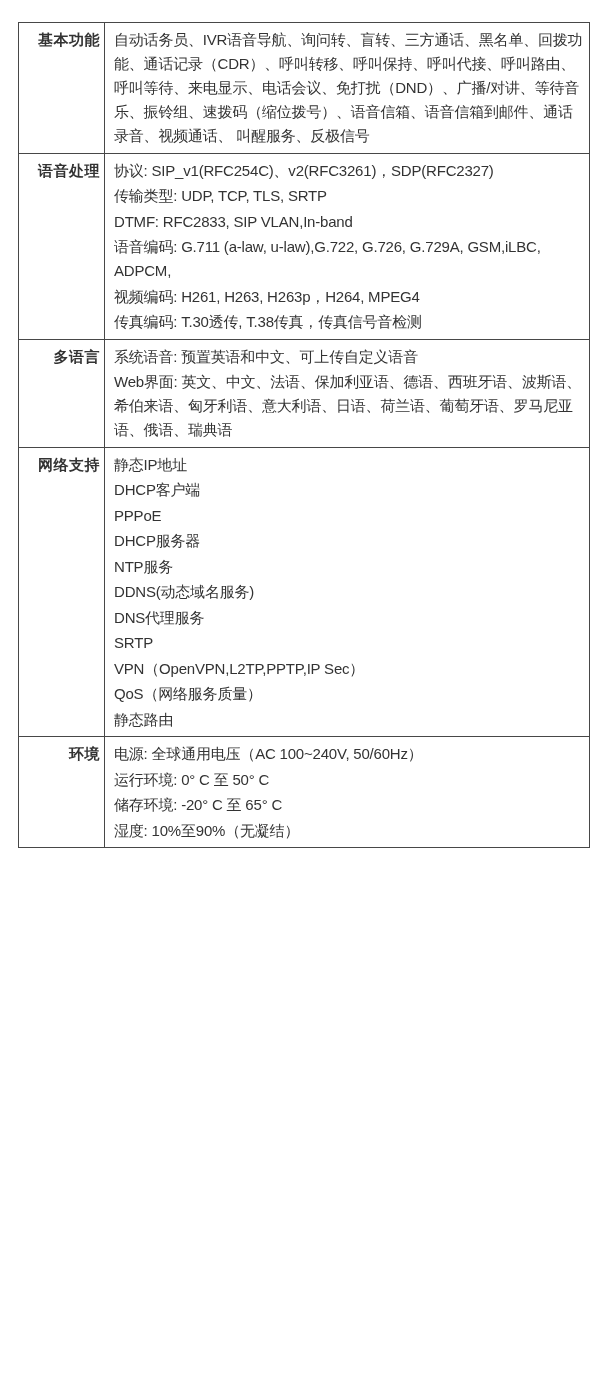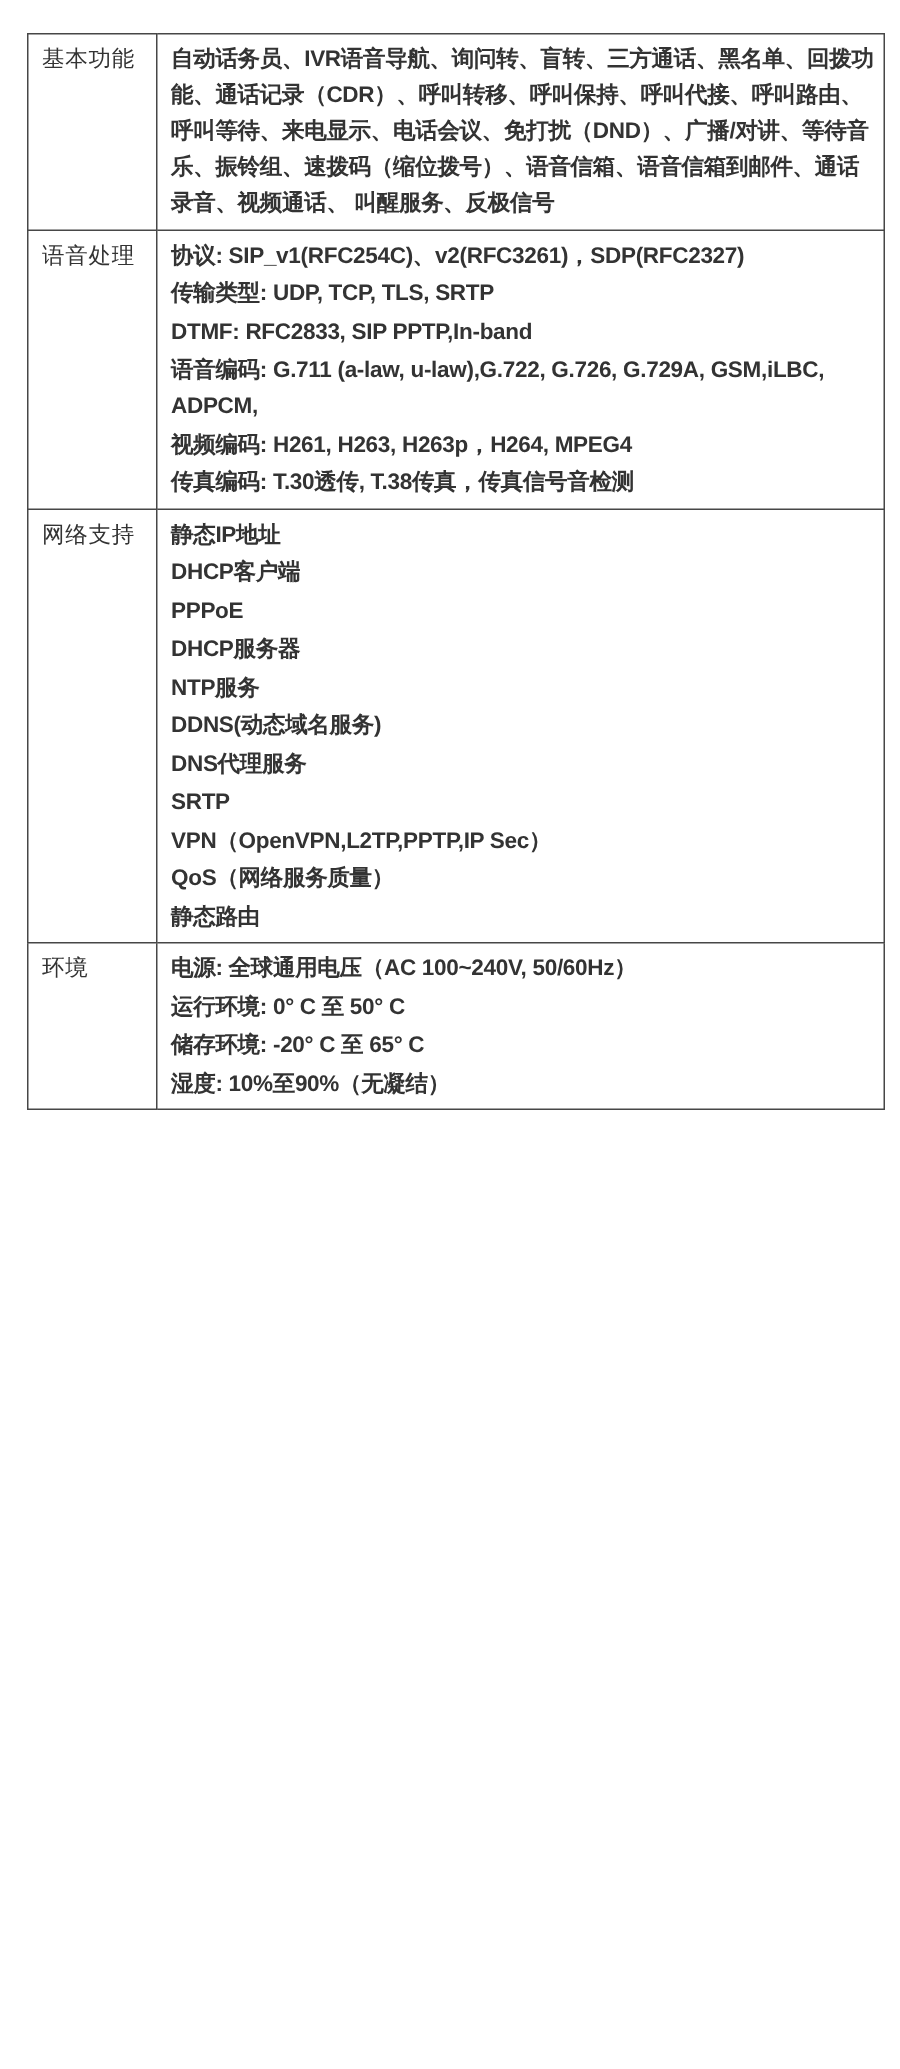--- a/index.html
+++ b/index.html
@@ -29,9 +29,10 @@
   }
   .spec-table th {
     width: 86px;
-    font-weight: normal;
+    font-weight: bold;
     padding: 5px 4px 3px 9px;
     letter-spacing: 0.5px;
+    text-align: right;
   }
   .spec-table td {
     font-weight: bold;

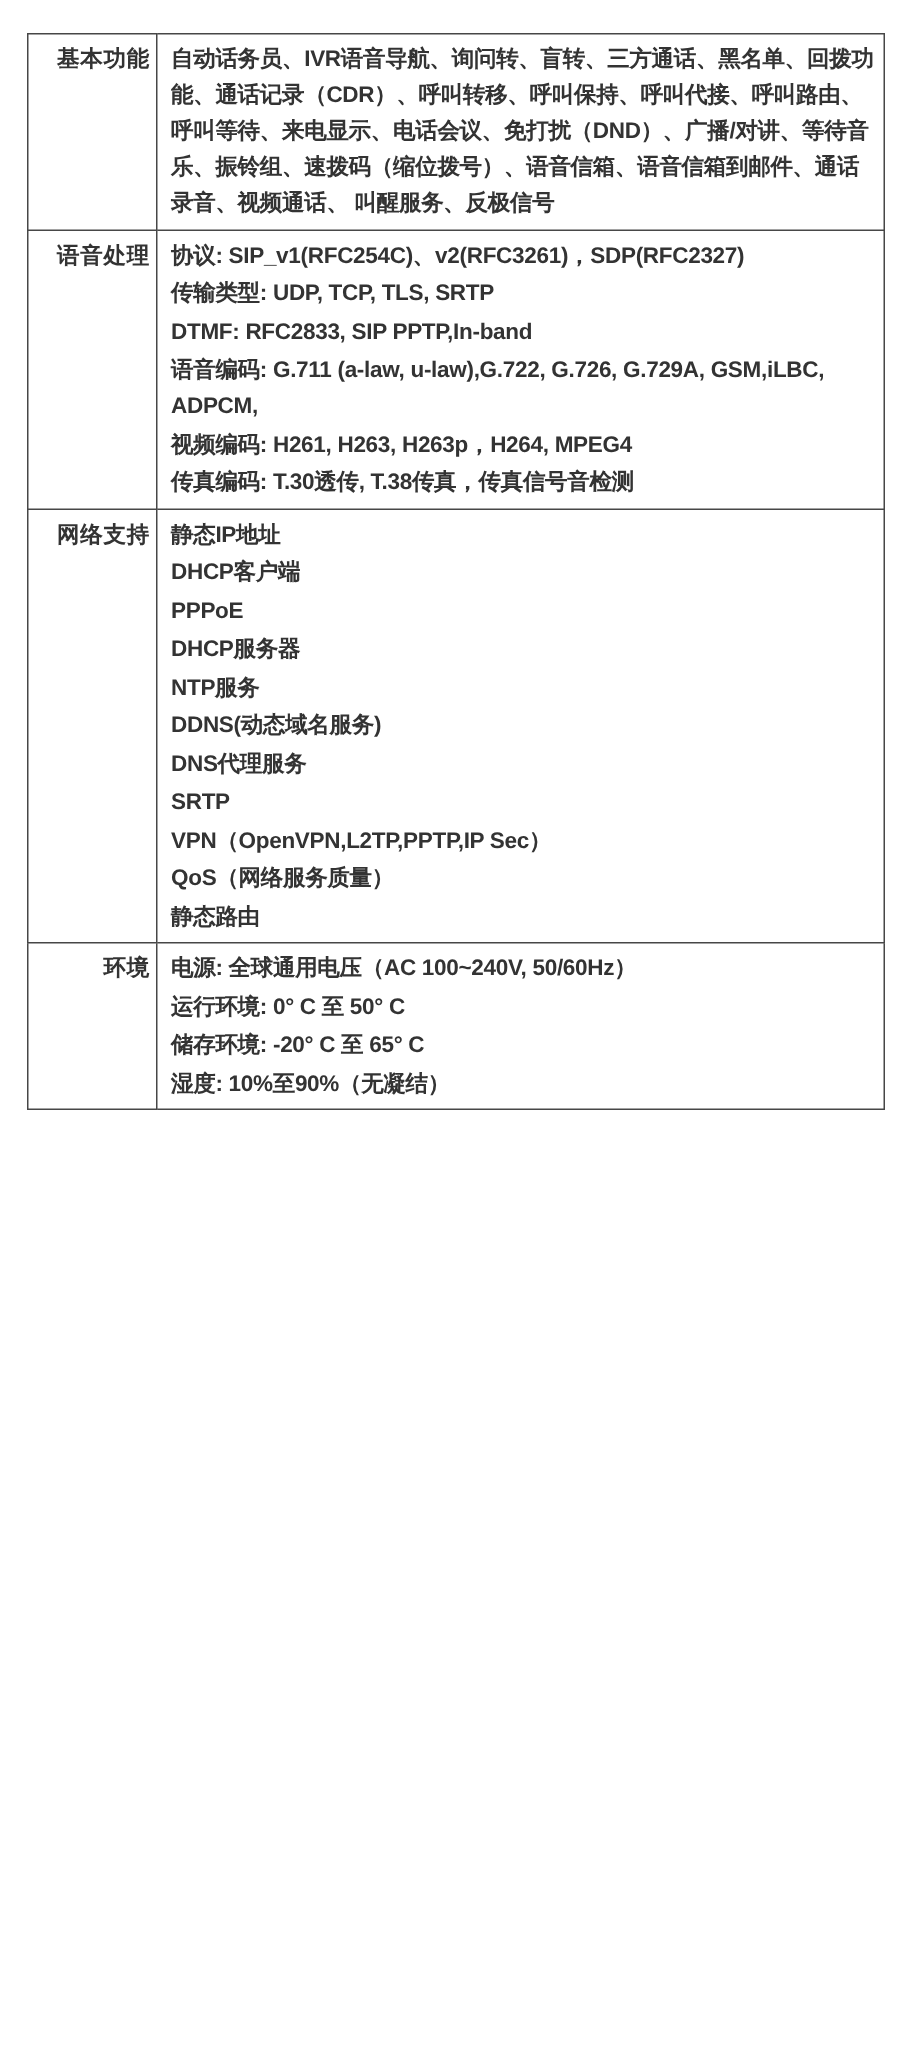--- a/index.html
+++ b/index.html
@@ -35,7 +35,7 @@
     text-align: right;
   }
   .spec-table td {
-    font-weight: bold;
+    font-weight: normal;
     padding: 5px 5px 3px 9px;
     letter-spacing: -0.2px;
   }

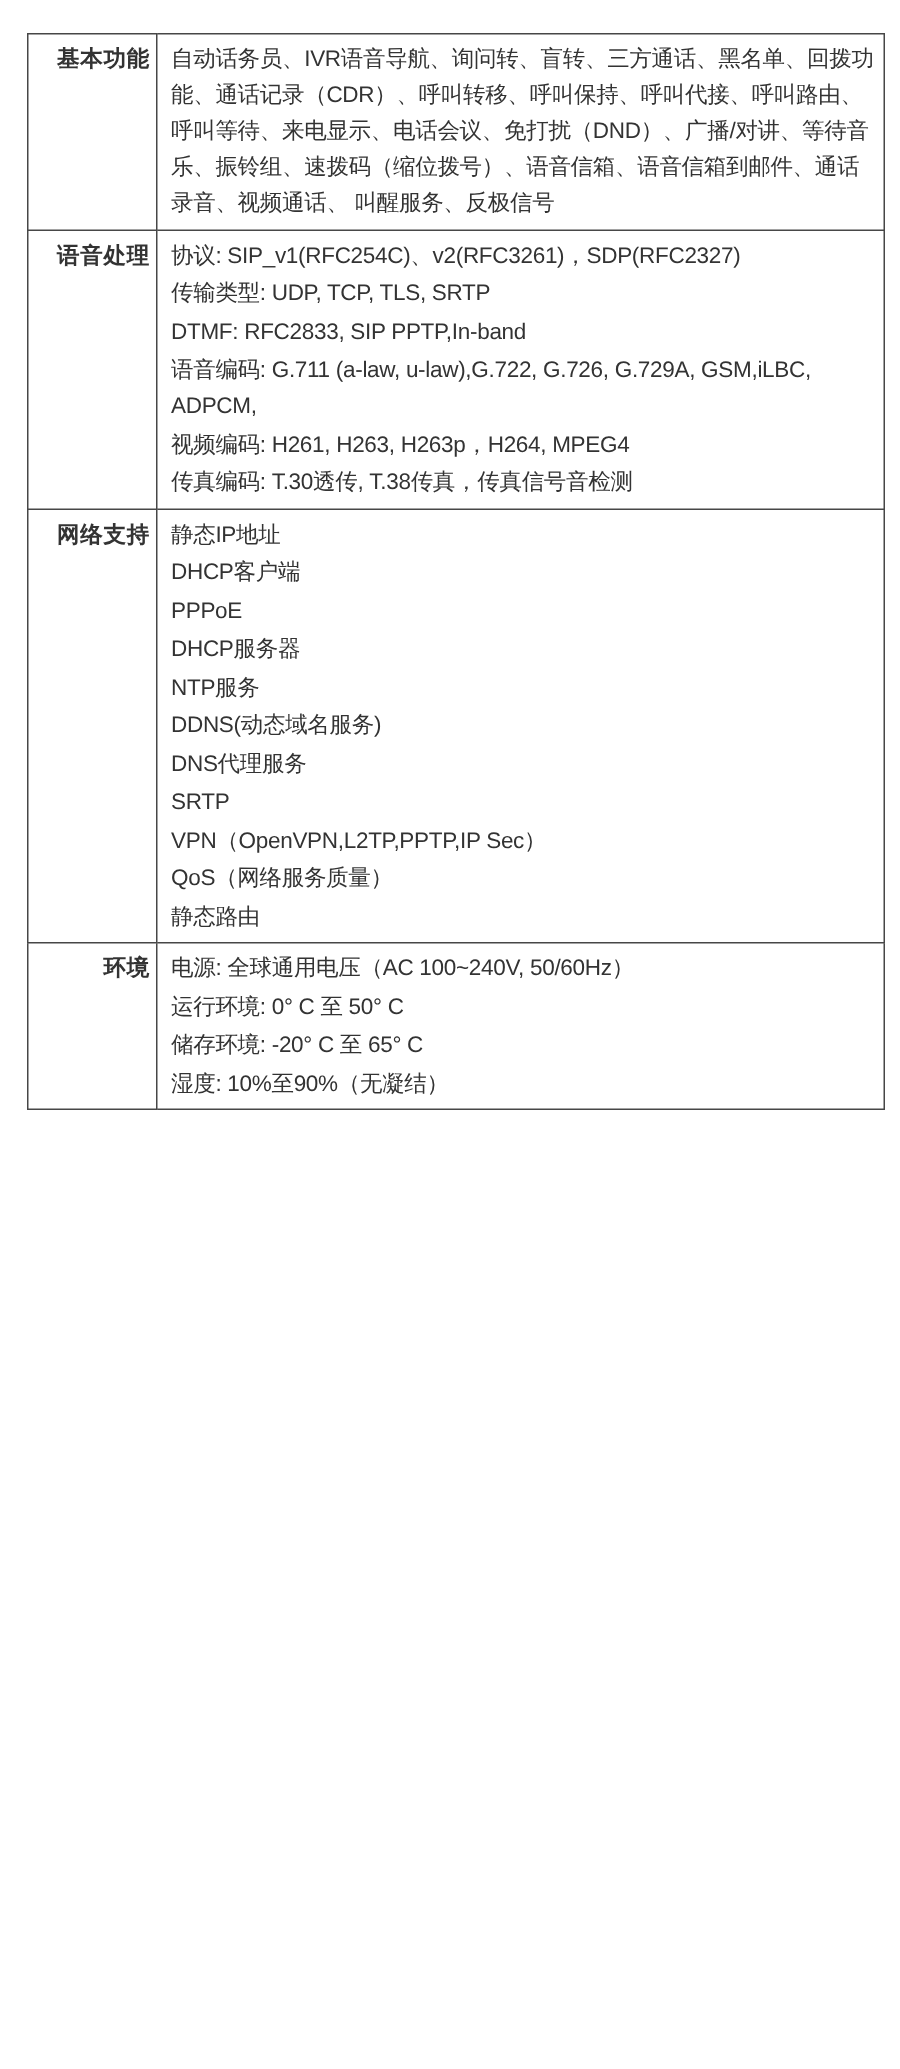--- a/index.html
+++ b/index.html
@@ -60,7 +60,7 @@
         <td>
           <p>协议: SIP_v1(RFC254C)、v2(RFC3261)，SDP(RFC2327)</p>
           <p>传输类型: UDP, TCP, TLS, SRTP</p>
-          <p>DTMF: RFC2833, SIP PPTP,In-band</p>
+          <p>DTMF: RFC2833, SIP VLAN,In-band</p>
           <p>语音编码: G.711 (a-law, u-law),G.722, G.726, G.729A, GSM,iLBC, ADPCM,</p>
           <p>视频编码: H261, H263, H263p，H264, MPEG4</p>
           <p>传真编码: T.30透传, T.38传真，传真信号音检测</p>

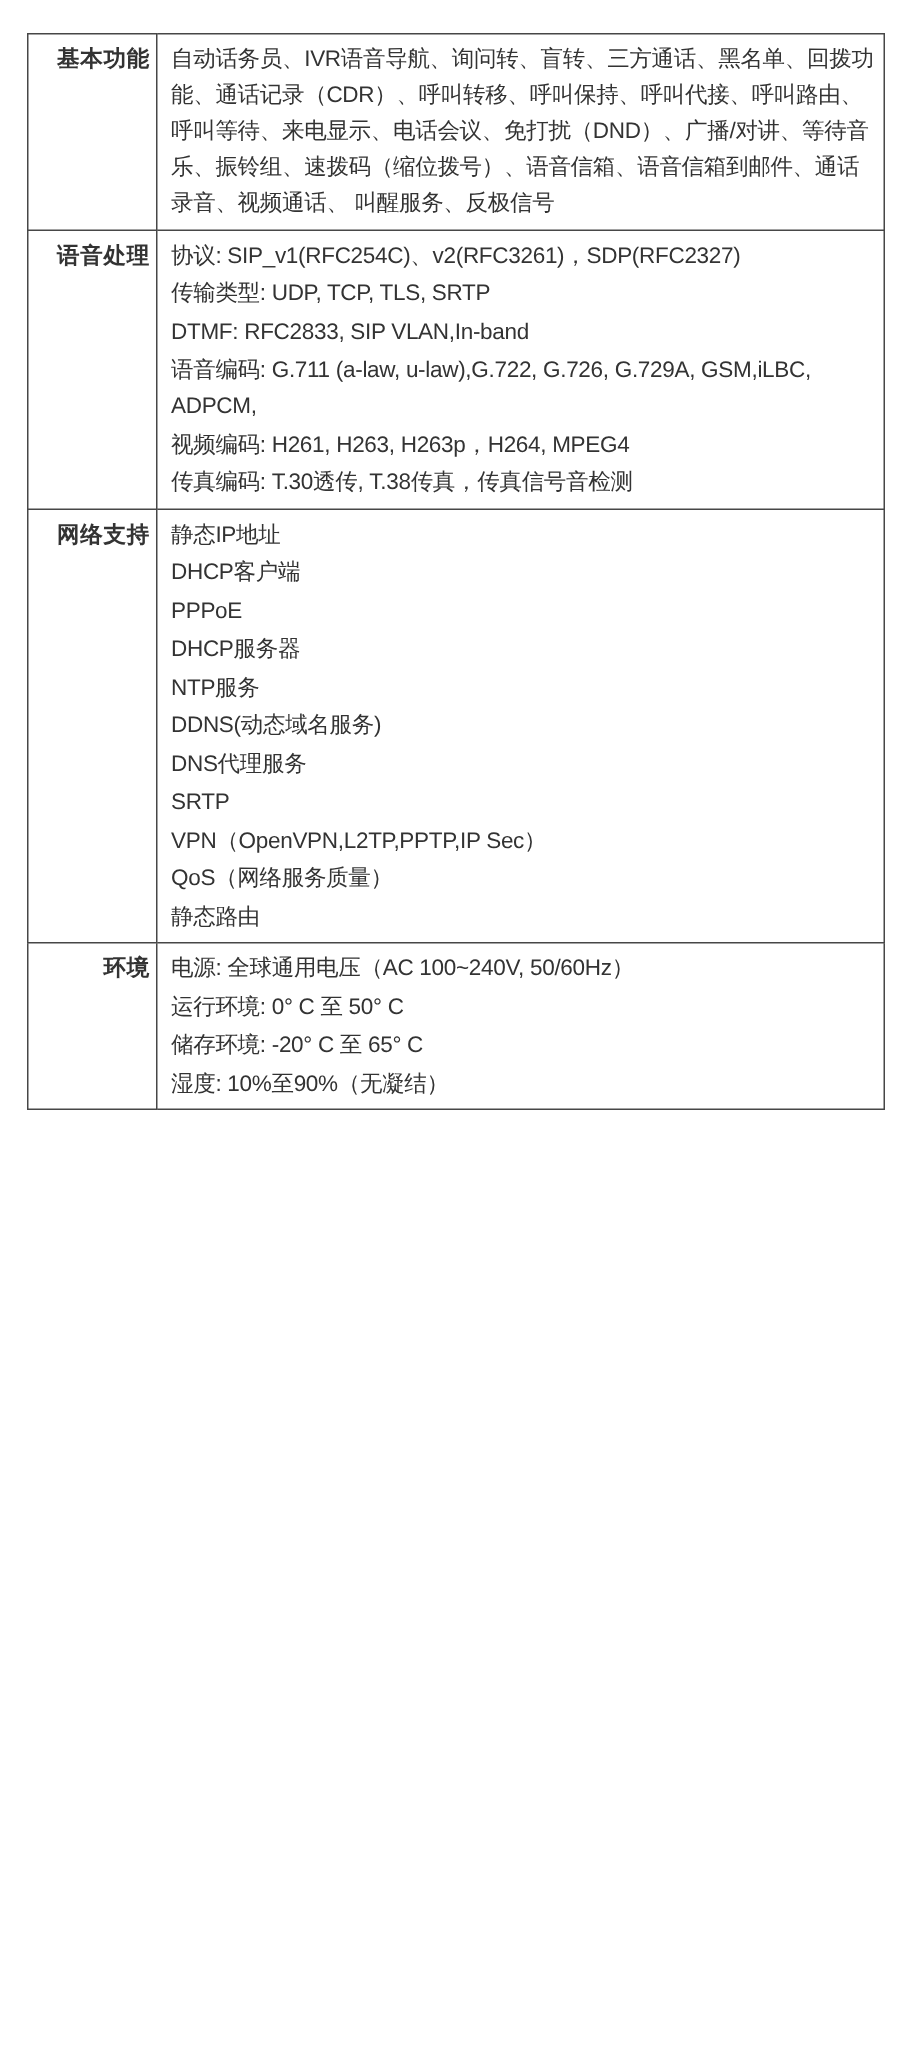--- a/index.html
+++ b/index.html
@@ -67,6 +67,13 @@
         </td>
       </tr>
       <tr>
+        <th>多语言</th>
+        <td>
+          <p>系统语音: 预置英语和中文、可上传自定义语音</p>
+          <p>Web界面: 英文、中文、法语、保加利亚语、德语、西班牙语、波斯语、希伯来语、匈牙利语、意大利语、日语、荷兰语、葡萄牙语、罗马尼亚语、俄语、瑞典语</p>
+        </td>
+      </tr>
+      <tr>
         <th>网络支持</th>
         <td>
           <p>静态IP地址</p>

